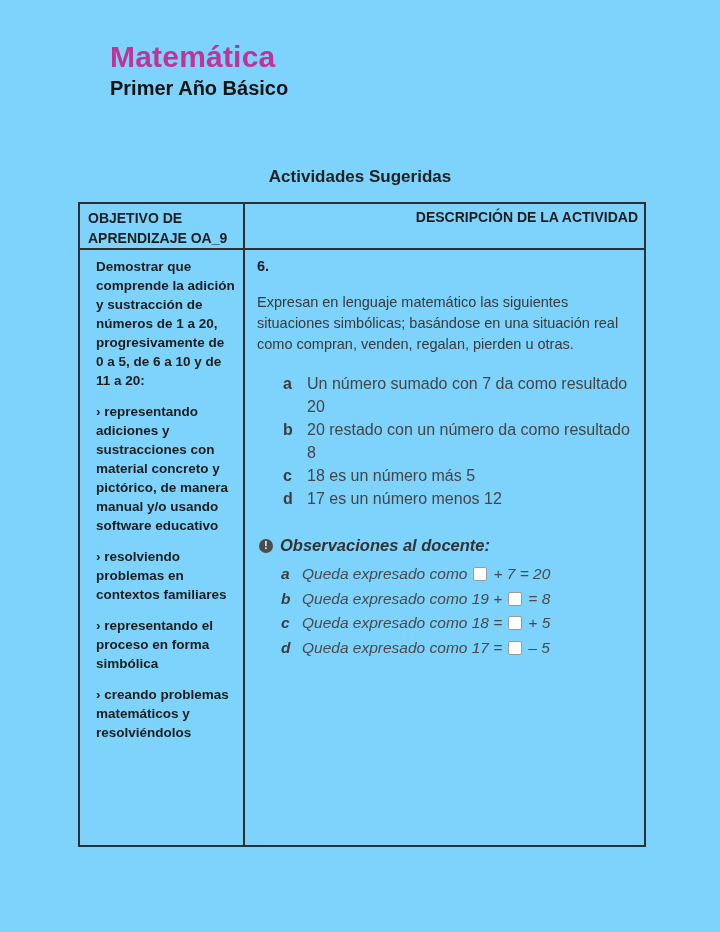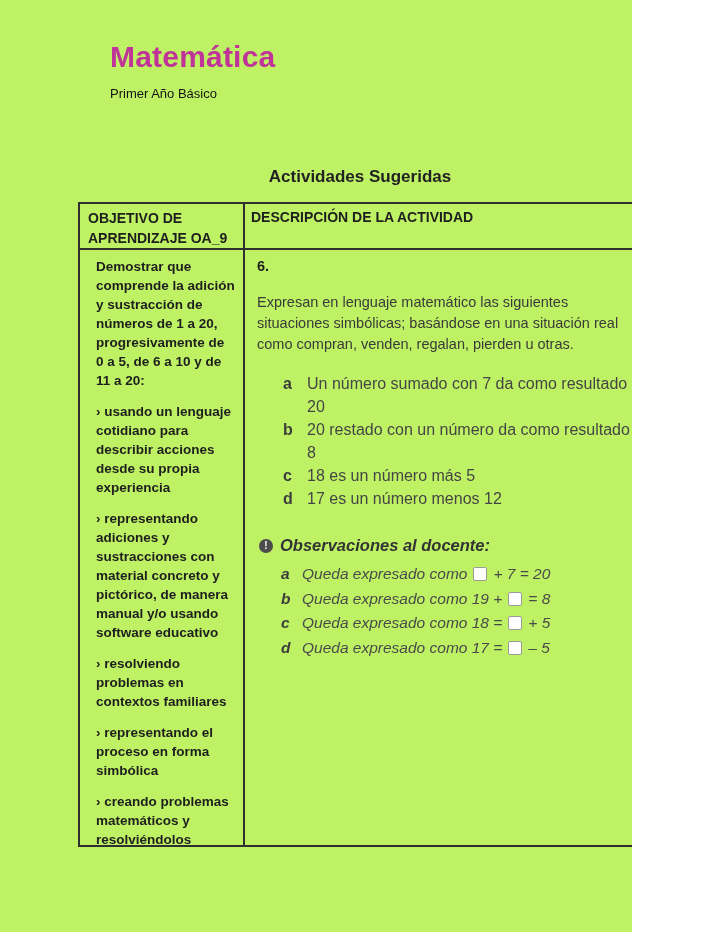--- a/index.html
+++ b/index.html
@@ -6,8 +6,8 @@
   html,body { background:#ffffff; }
   .page {
     position:relative;
-    width:632px; height:932px;
-    background:#bef264;
+    width:720px; height:932px;
+    background:#7dd3fc;
     font-family:"Liberation Sans", sans-serif;
     overflow:hidden;
   }

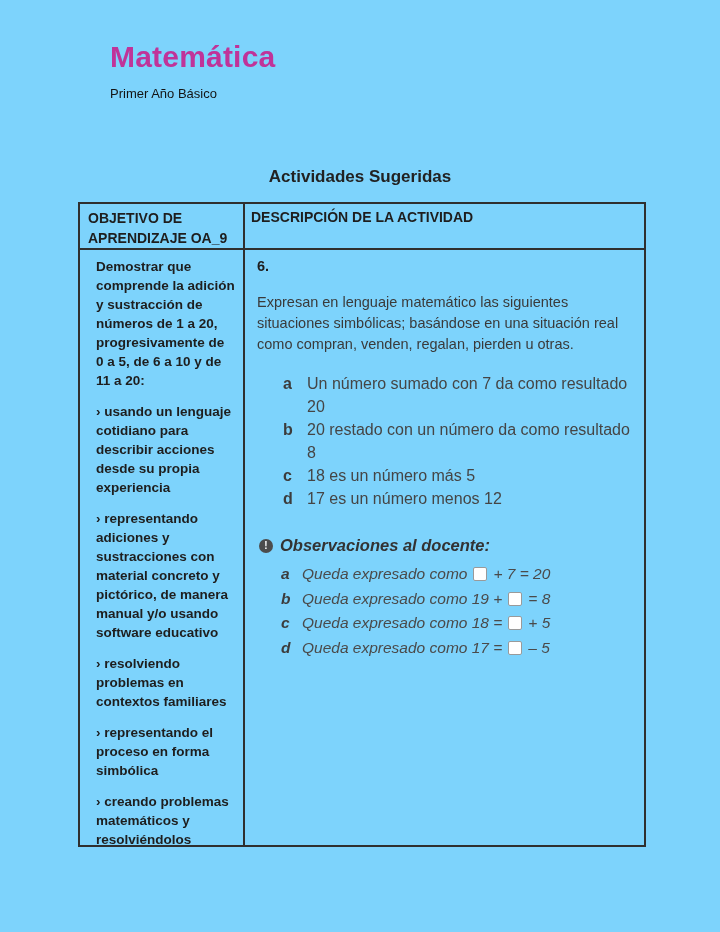--- a/index.html
+++ b/index.html
@@ -19,7 +19,7 @@
     letter-spacing:0.2px;
   }
   .brand-sub {
-    font-size:13px; font-weight:normal; color:#141414; line-height:24px; margin-top:8px;
+    font-size:20px; font-weight:bold; color:#141414; line-height:24px; margin-top:2px;
   }
   .unit-block {
     position:absolute; right:108px; top:52px; text-align:right;

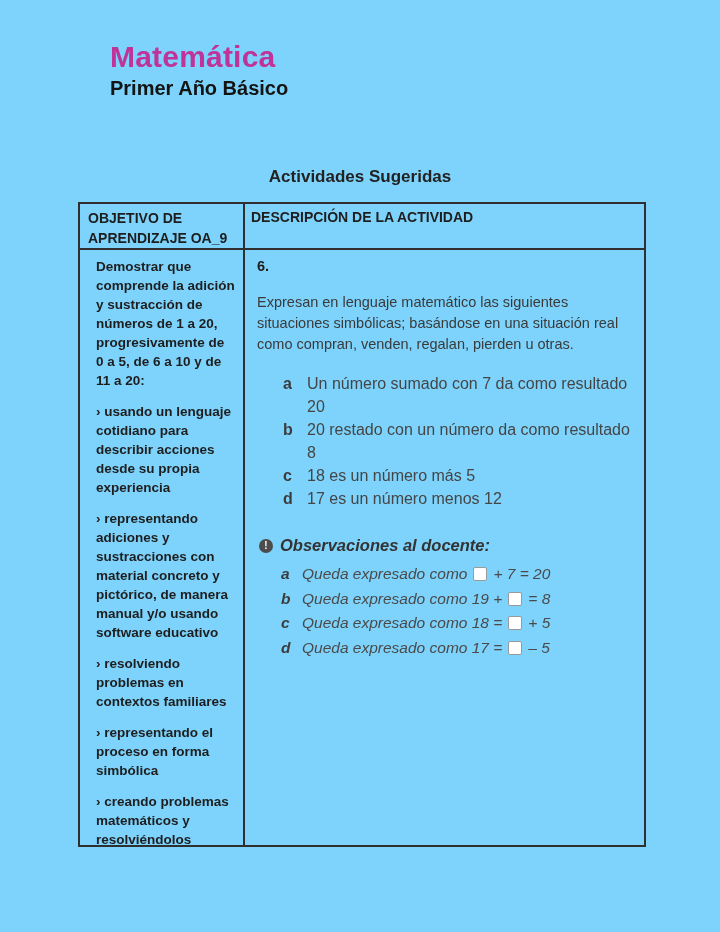--- a/index.html
+++ b/index.html
@@ -50,7 +50,7 @@
   .cell-h-right {
     border-bottom:2px solid #2f2f2f;
     padding:4px 6px; font-size:14px; font-weight:bold; color:#1e1e1e;
-    text-align:left; line-height:18px;
+    text-align:right; line-height:18px;
   }
   .cell-objective {
     border-right:2px solid #2f2f2f;

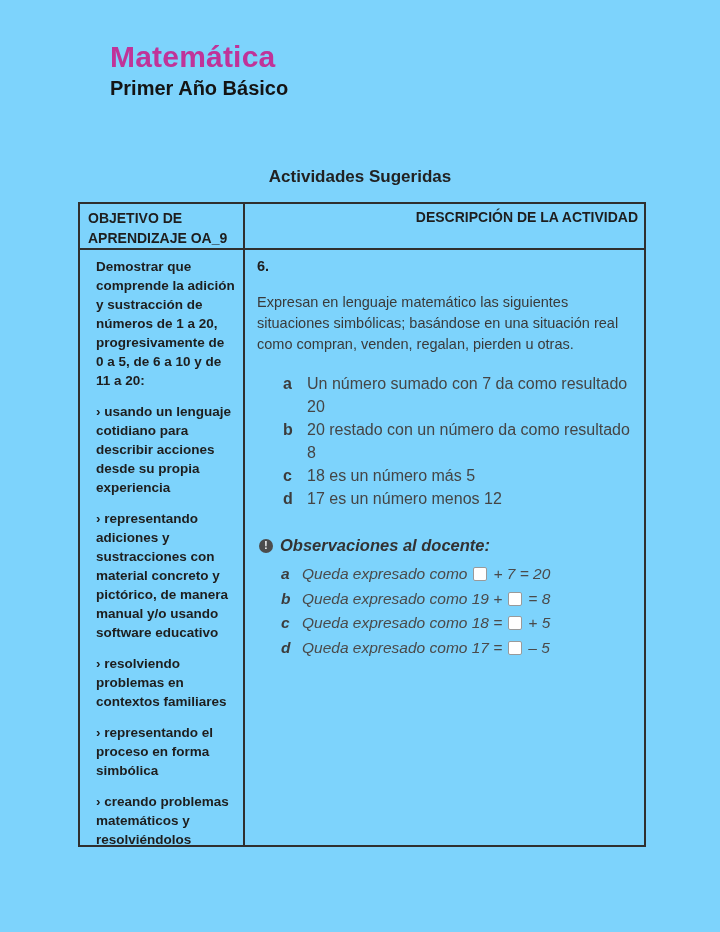--- a/index.html
+++ b/index.html
@@ -120,7 +120,6 @@
 
     <div class="cell cell-objective">
       <p>Demostrar que comprende la adición y sustracción de números de 1 a 20, progresivamente de 0 a 5, de 6 a 10 y de 11 a 20:</p>
-      <p>› usando un lenguaje cotidiano para describir acciones desde su propia experiencia</p>
       <p>› representando adiciones y sustracciones con material concreto y pictórico, de manera manual y/o usando software educativo</p>
       <p>› resolviendo problemas en contextos familiares</p>
       <p>› representando el proceso en forma simbólica</p>

